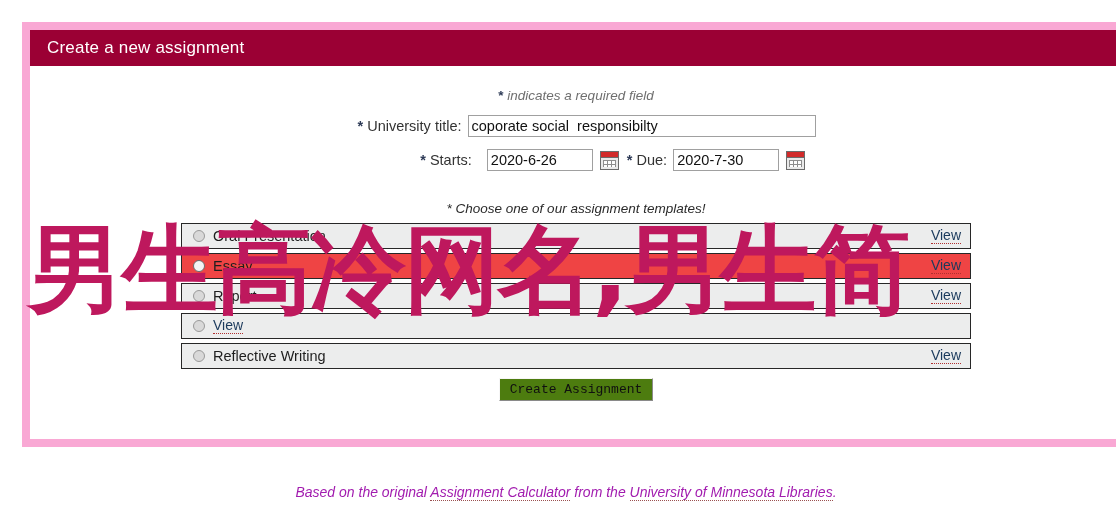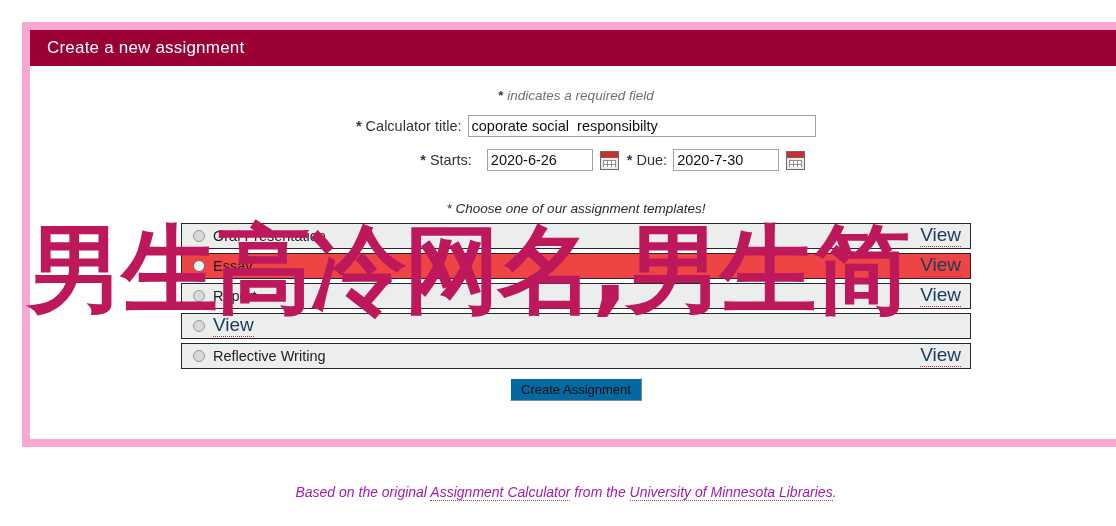--- a/index.html
+++ b/index.html
@@ -234,7 +234,7 @@
   </div>
 
   <div class="form-row" id="row-title">
-    <span class="field-label"><span class="req">*</span> <span>Calculator title:</span></span>
+    <span class="field-label"><span class="req">*</span> <span>University title:</span></span>
     <input class="text-input" id="title-input" type="text" value="coporate social  responsibilty" style="">
   </div>
 

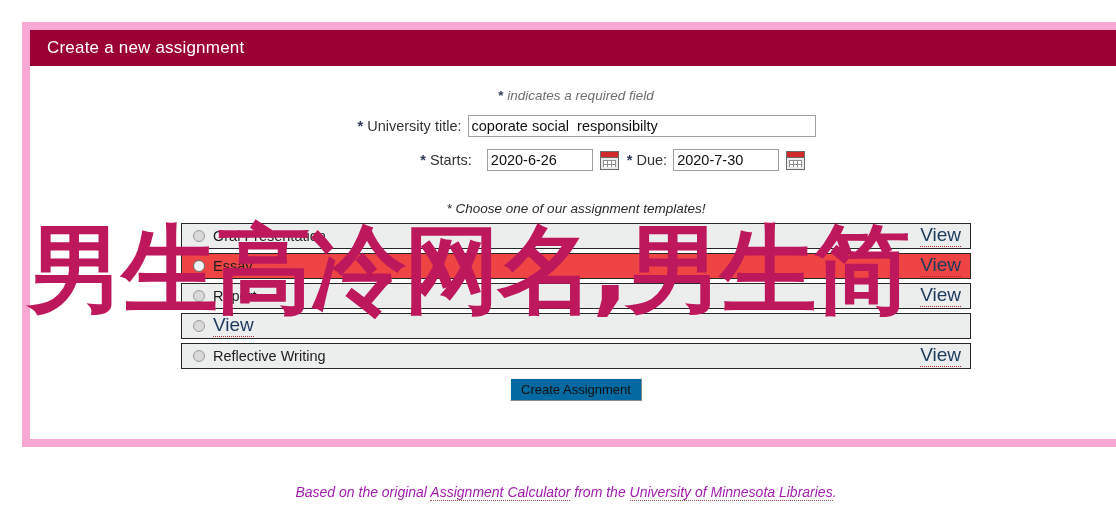--- a/index.html
+++ b/index.html
@@ -167,7 +167,7 @@
   }
   .template-row.selected .template-name { color: #1e1e1e; }
   .view-link {
-    font-size: 19px;
+    font-size: 14px;
     color: #1b3a5c;
     border-bottom: 1px dotted #b03030;
     cursor: pointer;

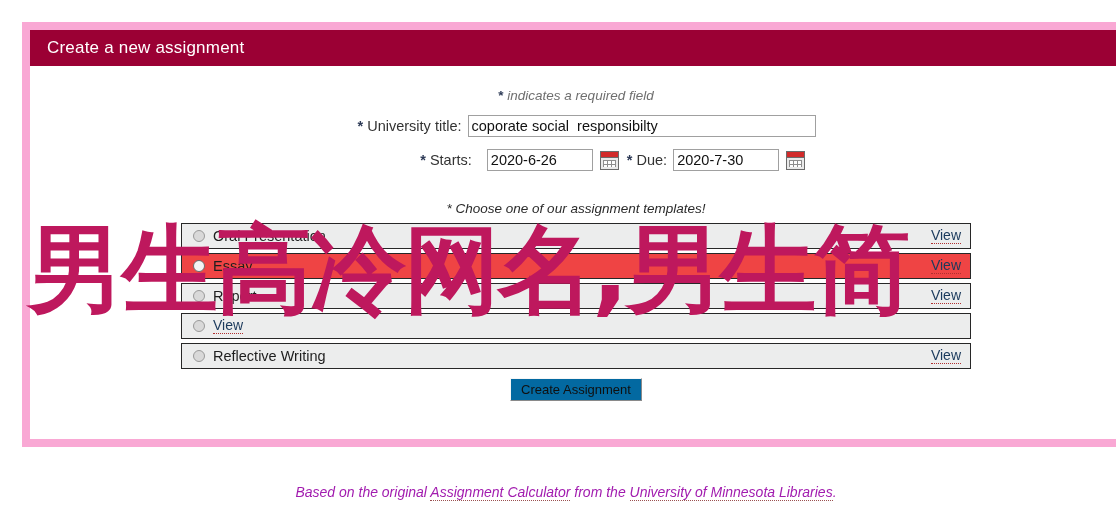--- a/index.html
+++ b/index.html
@@ -177,10 +177,10 @@
   
   #create-wrap { text-align: center; margin-top: 9px; }
   #create-button {
-    font-family: Liberation Sans, sans-serif;
+    font-family: Liberation Mono, monospace;
     font-size: 13px;
     color: #101010;
-    background: #0369a1;
+    background: #4d7c0f;
     border: 1px solid #8a8a8a;
     border-top-color: #f6f6f6;
     border-left-color: #f6f6f6;

